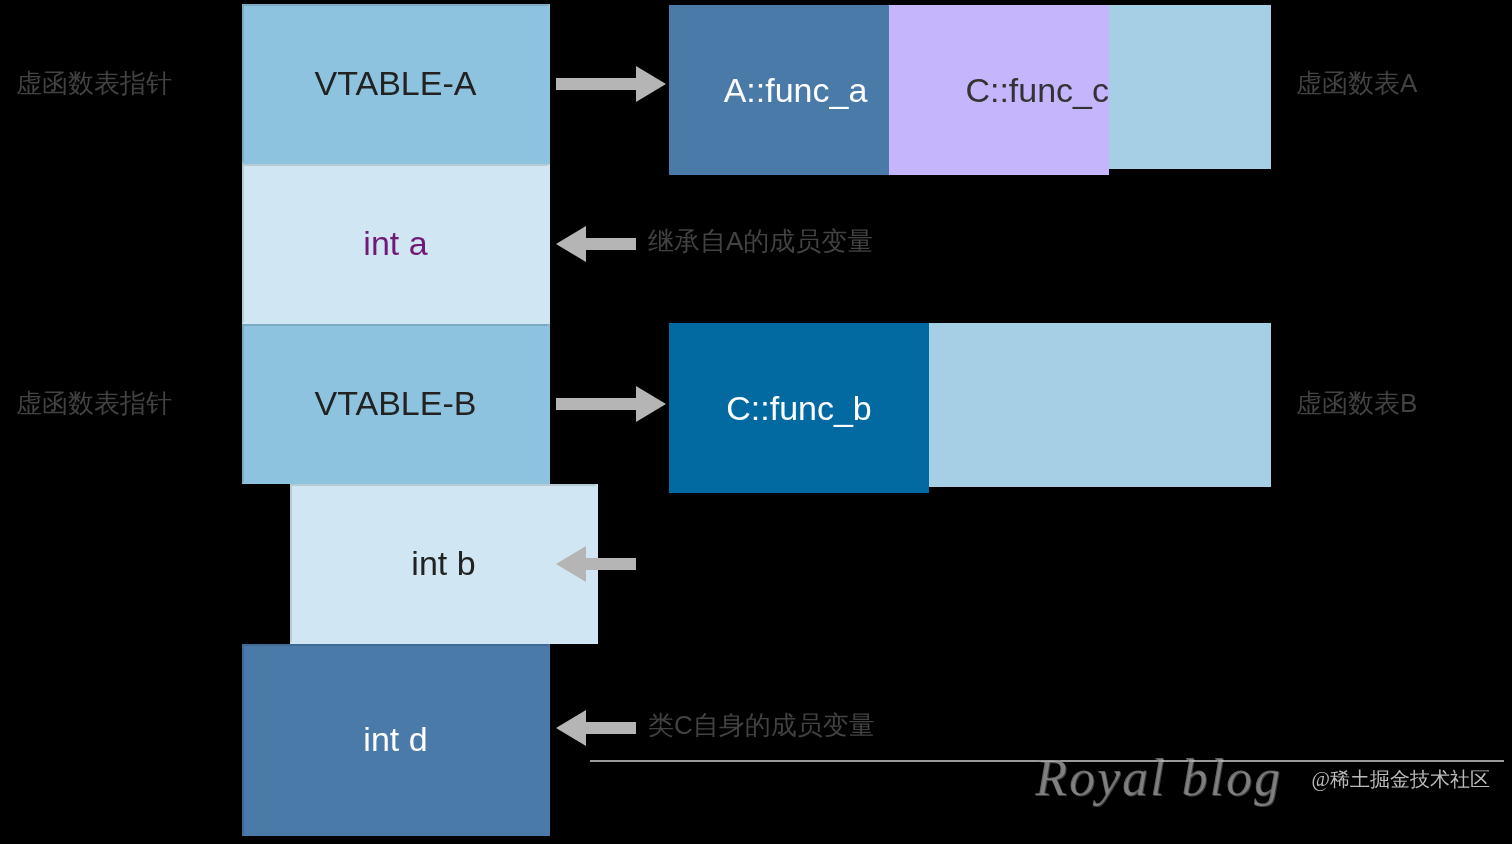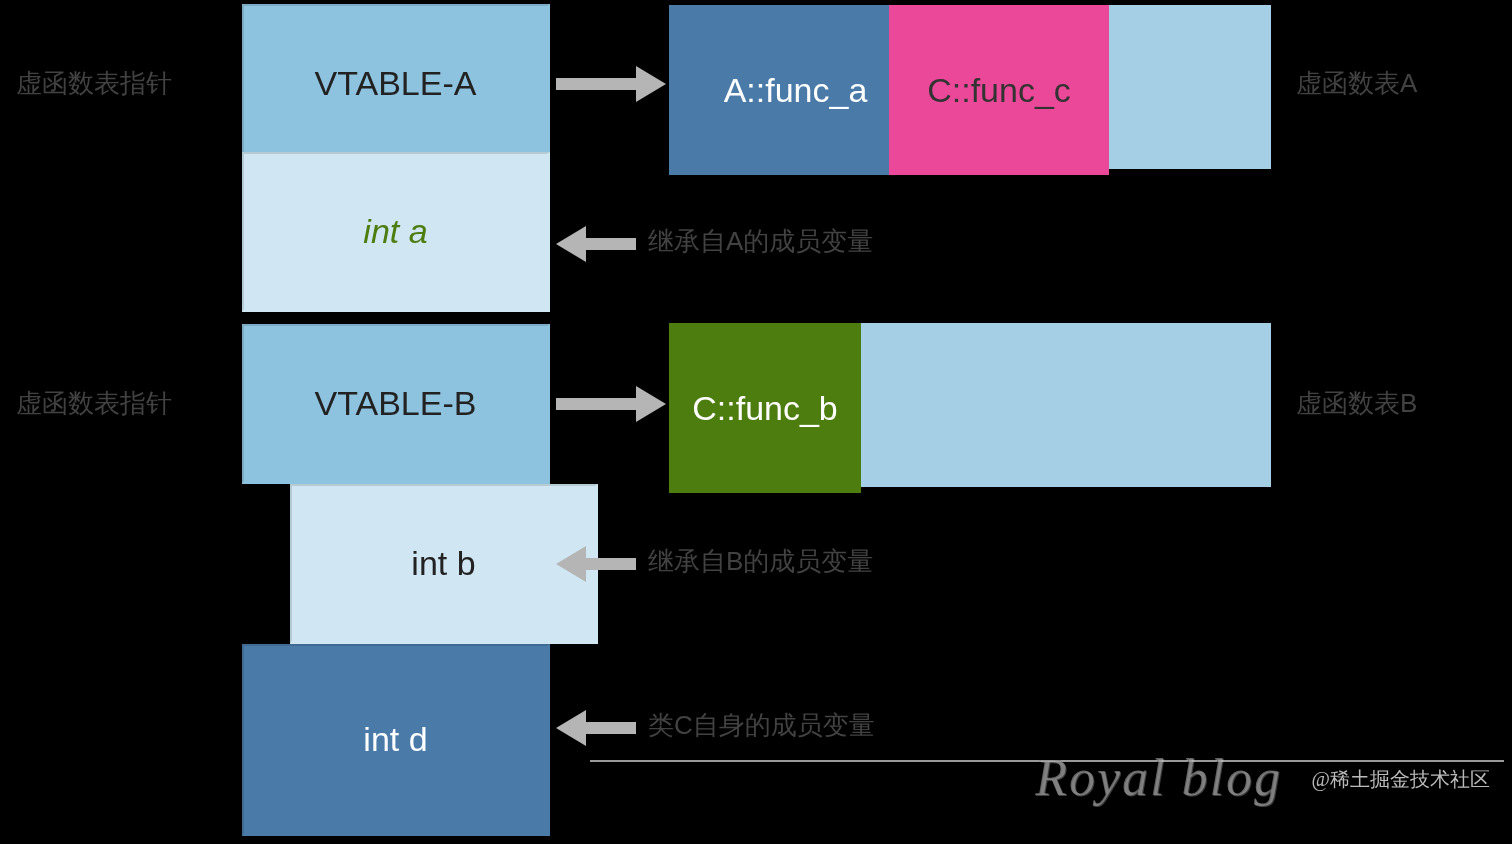--- a/index.html
+++ b/index.html
@@ -43,7 +43,7 @@
     font-size:34px;
   }
   .vt-cell.func-a { left:0;    width:253px; background:#497aa8; color:#fff; }
-  .vt-cell.func-c { left:220px;width:220px; background:#ec4899; color:#333; }
+  .vt-cell.func-c { left:220px;width:220px; background:#c4b5fd; color:#333;justify-content:flex-end; }
   .vt-cell.func-b { left:0;    width:192px; background:#4d7c0f; color:#fff; }
 
   

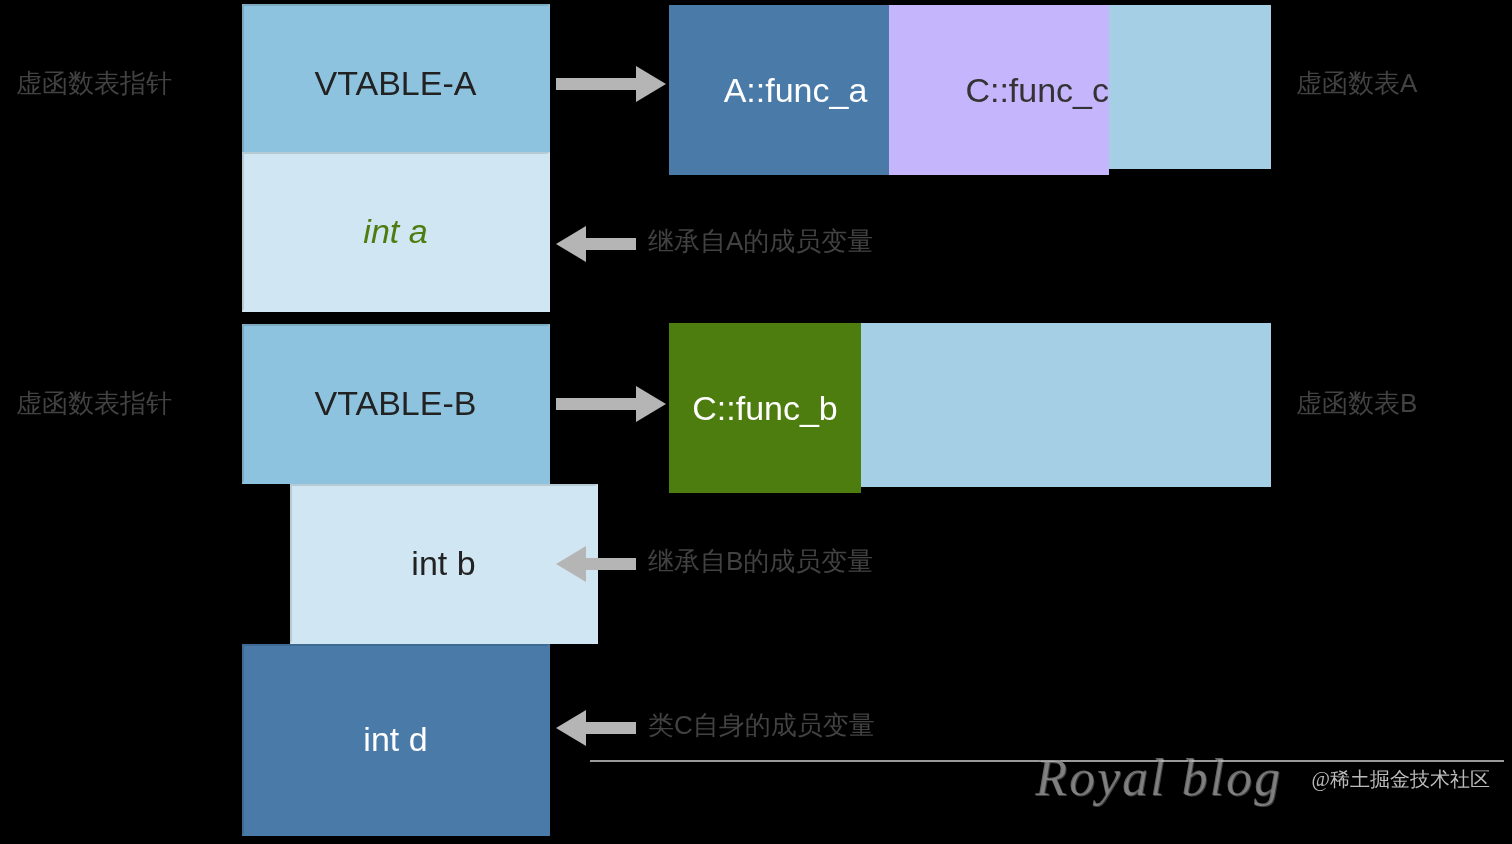--- a/index.html
+++ b/index.html
@@ -28,7 +28,7 @@
   
   .stack { left: 242px; width: 308px; height: 160px; }
   .stack.vtable-a { top: 4px;   background: #8ec3df; color:#222; }
-  .stack.inta     { top: 152px; background: #d0e7f3; color:#4d7c0f;font-style:italic; }
+  .stack.inta     { top: 164px; background: #d0e7f3; color:#701a75; }
   .stack.vtable-b { top: 324px; background: #8ec3df; color:#222; }
   .stack.intb     { top: 484px; background: #d0e7f3; color:#222;margin-left:48px; }
   .stack.intd     { top: 644px; background: #497aa8; color:#fff; height: 192px;}

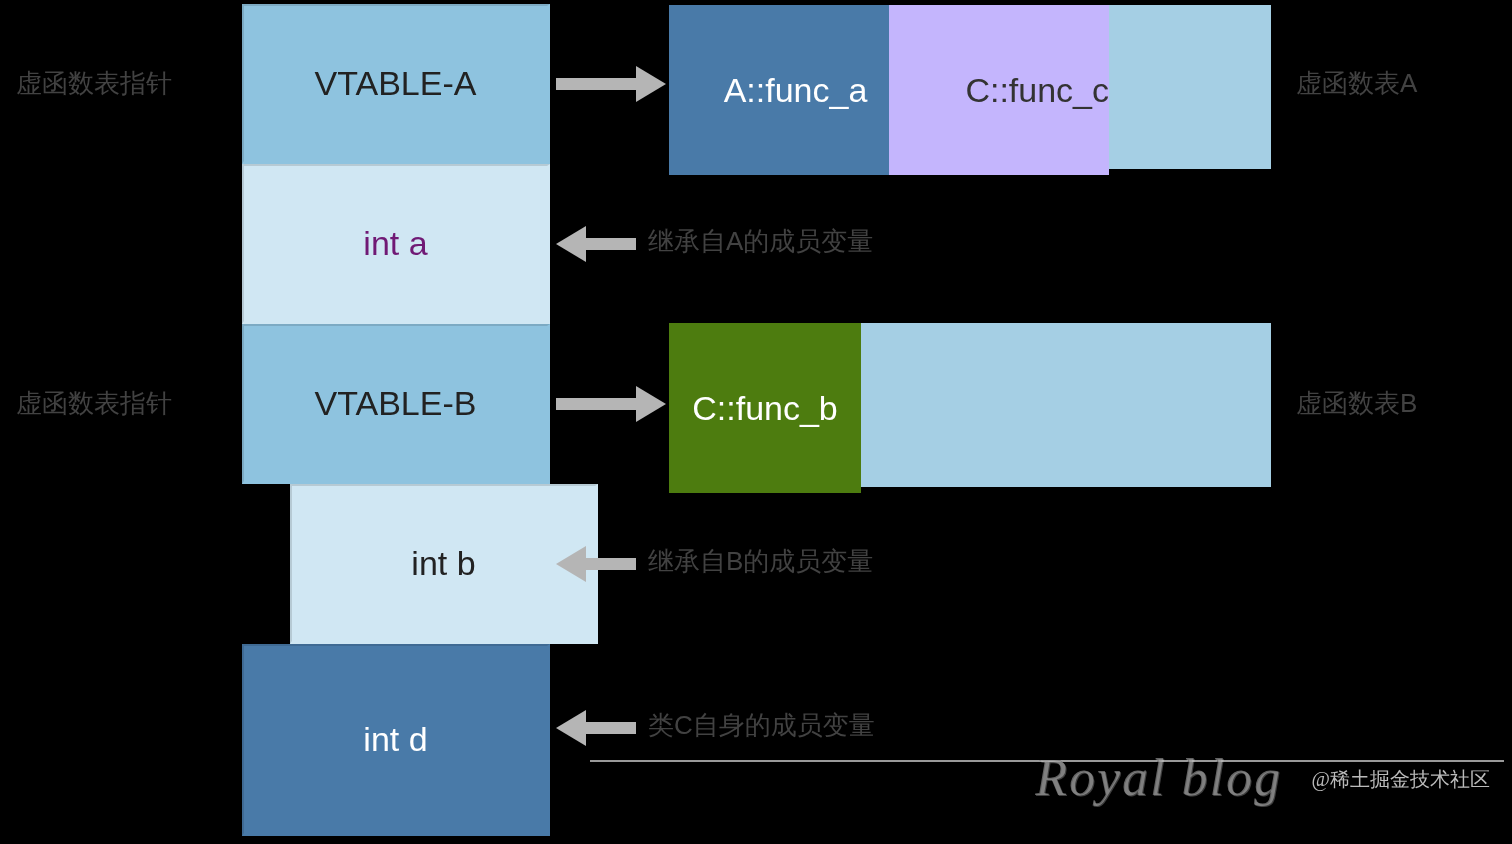--- a/index.html
+++ b/index.html
@@ -44,7 +44,7 @@
   }
   .vt-cell.func-a { left:0;    width:253px; background:#497aa8; color:#fff; }
   .vt-cell.func-c { left:220px;width:220px; background:#c4b5fd; color:#333;justify-content:flex-end; }
-  .vt-cell.func-b { left:0;    width:192px; background:#4d7c0f; color:#fff; }
+  .vt-cell.func-b { left:0;    width:260px; background:#0369a1; color:#fff; }
 
   
   .h-arrow {

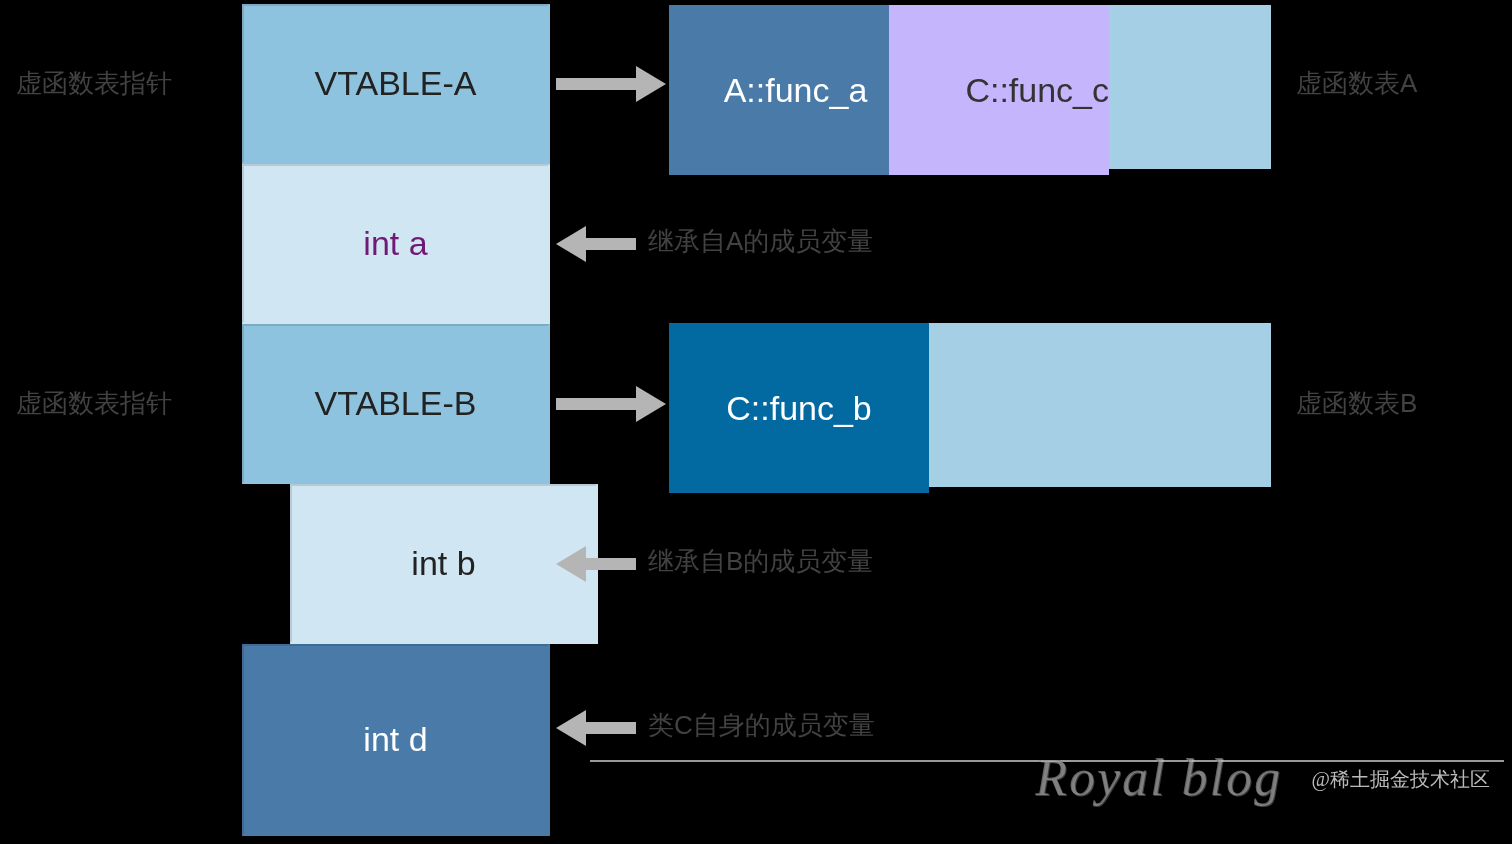--- a/index.html
+++ b/index.html
@@ -169,7 +169,6 @@
   <div class="ghost" style="left:16px; top:66px;">虚函数表指针</div>
   <div class="ghost" style="left:16px; top:386px;">虚函数表指针</div>
   <div class="ghost" style="left:648px; top:224px;">继承自A的成员变量</div>
-  <div class="ghost" style="left:648px; top:544px;">继承自B的成员变量</div>
   <div class="ghost" style="left:1296px; top:66px;">虚函数表A</div>
   <div class="ghost" style="left:648px; top:708px;">类C自身的成员变量</div>
   <div class="ghost" style="left:1296px; top:386px;">虚函数表B</div>

